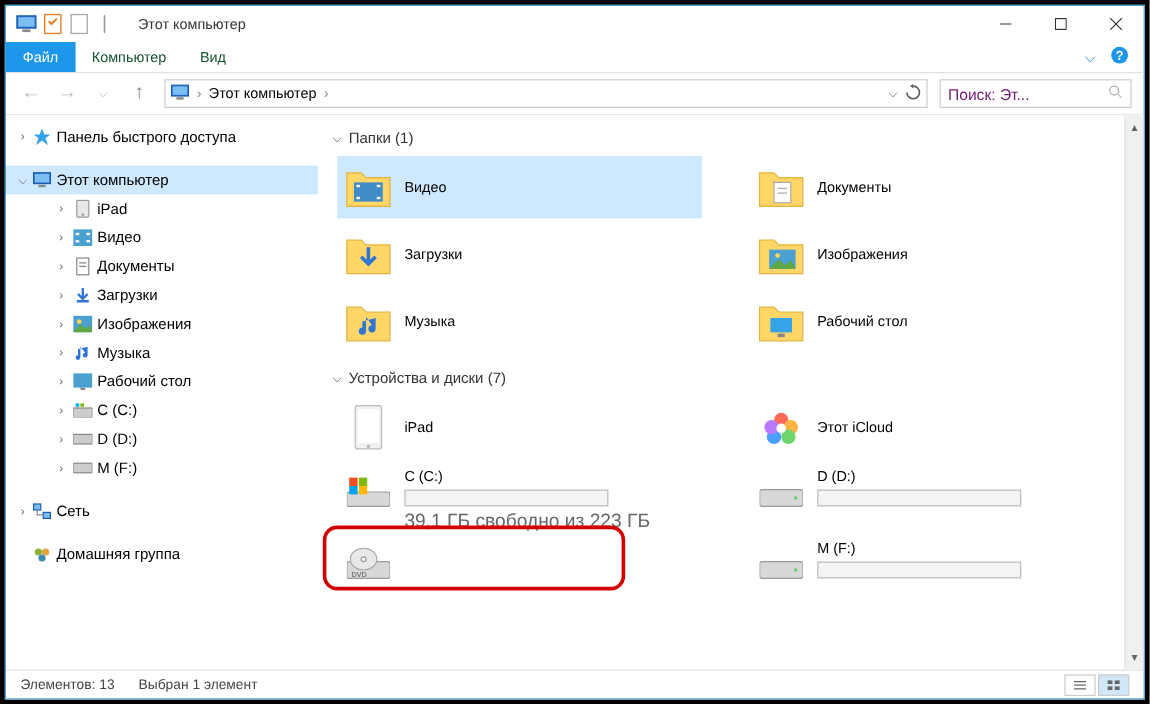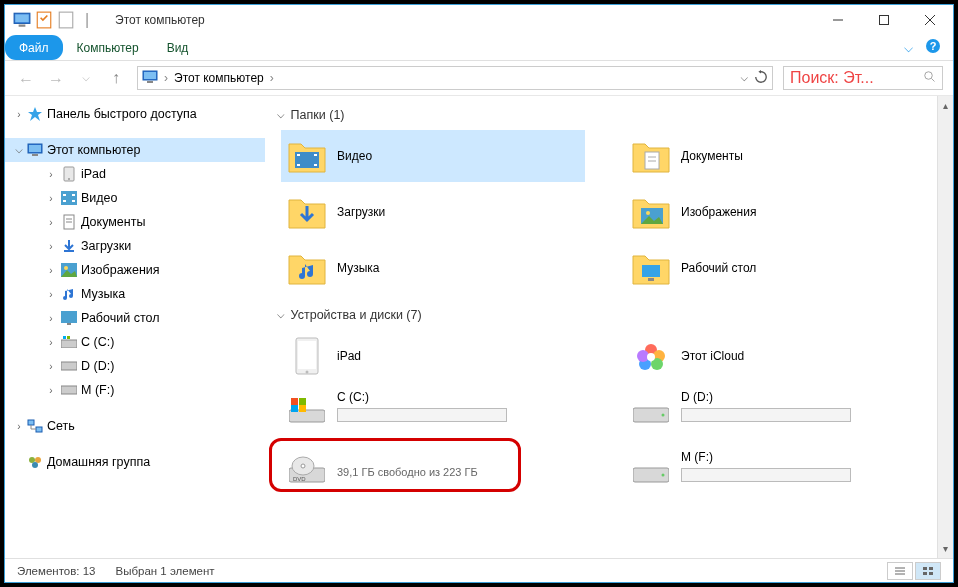--- a/index.html
+++ b/index.html
@@ -18,7 +18,7 @@
 
 .ribbon { display: flex; align-items: center; height: 26px; border-bottom: 1px solid #e0e0e0; font-size: 12px; }
 .ribbon .tab { padding: 0 14px; height: 100%; display: flex; align-items: center; cursor: pointer; }
-.ribbon .tab.file { background: #1c97ea; color: #fff; border-radius: 11px; }
+.ribbon .tab.file { background: #1c97ea; color: #fff; }
 .ribbon .tab:not(.file) { color: #14532d; }
 .ribbon .right { margin-left: auto; display: flex; align-items: center; gap: 12px; padding-right: 12px; }
 

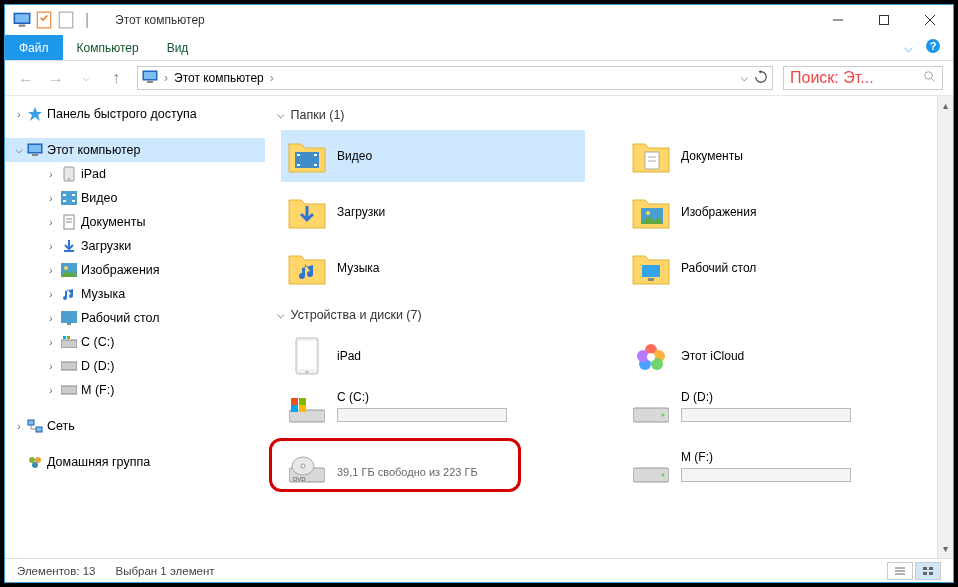--- a/index.html
+++ b/index.html
@@ -31,7 +31,7 @@
 .address .seg { display: flex; align-items: center; gap: 4px; }
 .address .chev { color: #888; padding: 0 2px; }
 .address .refresh { margin-left: auto; display: flex; gap: 6px; align-items: center; color: #666; }
-.search { width: 160px; border: 1px solid #ccc; height: 24px; font-size: 16px; display: flex; align-items: center; padding: 0 6px; color: #ef4444; }
+.search { width: 160px; border: 1px solid #ccc; height: 24px; font-size: 13px; display: flex; align-items: center; padding: 0 6px; color: #701a75; }
 
 
 .body { flex: 1; display: flex; overflow: hidden; border-top: 1px solid #e8e8e8; }

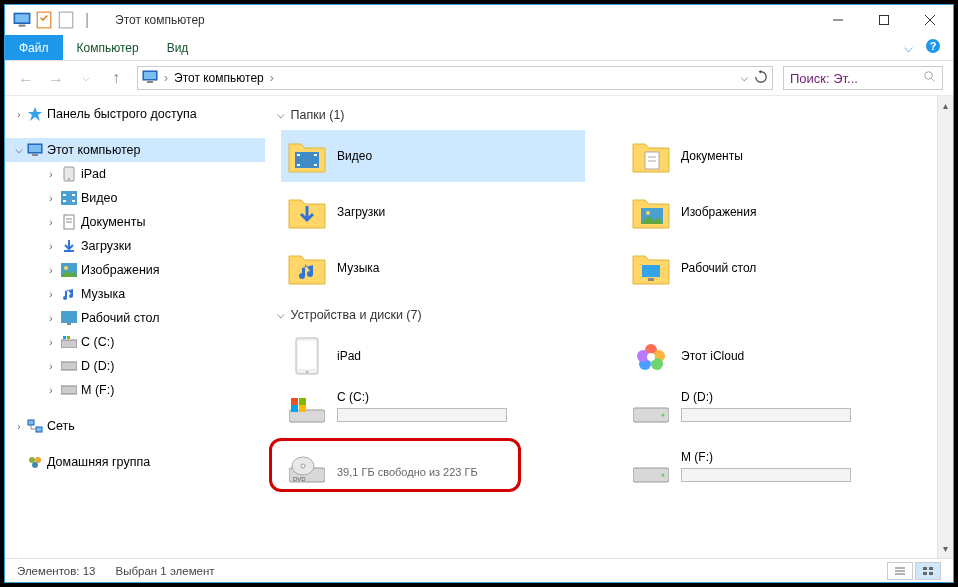--- a/index.html
+++ b/index.html
@@ -57,7 +57,7 @@
 .content .tile.drive .ttxt { display: flex; flex-direction: column; gap: 2px; flex: 1; min-width: 0; }
 .content .tile.drive .bar { width: 170px; height: 14px; border: 1px solid #bbb; background: #f4f4f4; margin: 2px 0; }
 .content .tile.drive .bar .fill { height: 100%; background: #26a0da; }
-.content .tile.drive .sub { color: #666; font-size: 11px; margin-top: 40px; }
+.content .tile.drive .sub { color: #666; font-size: 16px; }
 
 .highlight-box { position: absolute; border: 3px solid #d40000; border-radius: 12px; pointer-events: none; }
 

